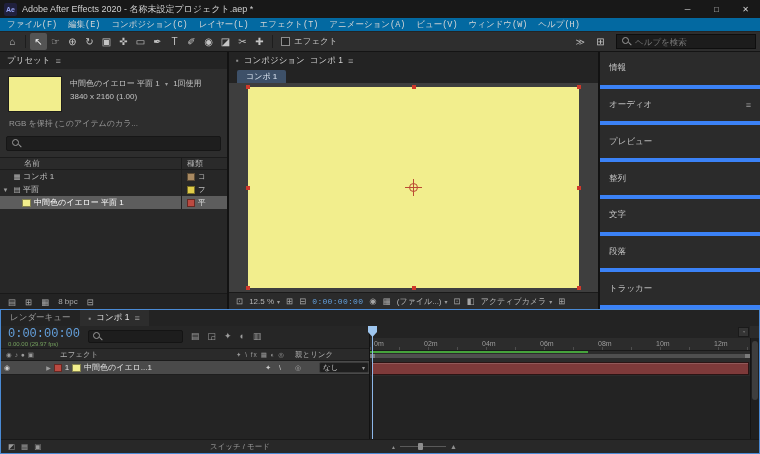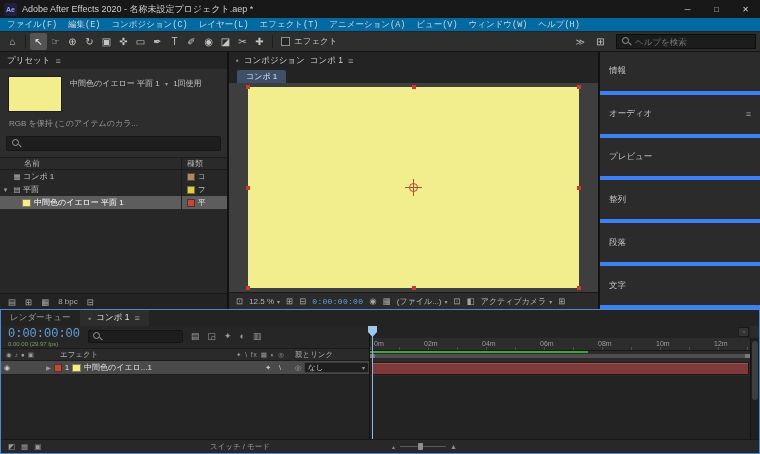--- a/index.html
+++ b/index.html
@@ -219,6 +219,7 @@
             <span class="sep">▾</span>
             <span>1回使用</span>
           </div>
+          <div>3840 x 2160 (1.00)</div>
         </div>
       </div>
       <div class="proj-note">RGB を保持 (このアイテムのカラ...</div>

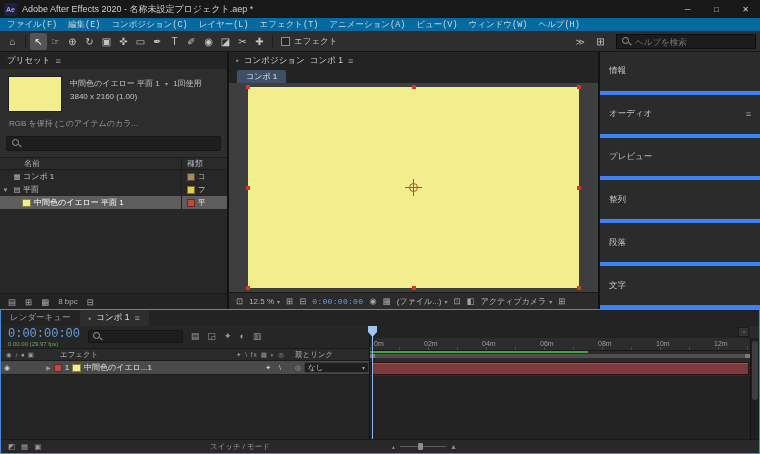--- a/index.html
+++ b/index.html
@@ -332,10 +332,10 @@
           <span>整列</span>
         </div>
       <div class="rp-item">
+          <span>文字</span>
+        </div>
+      <div class="rp-item">
           <span>段落</span>
-        </div>
-      <div class="rp-item">
-          <span>文字</span>
         </div>
     </div>
   </div>

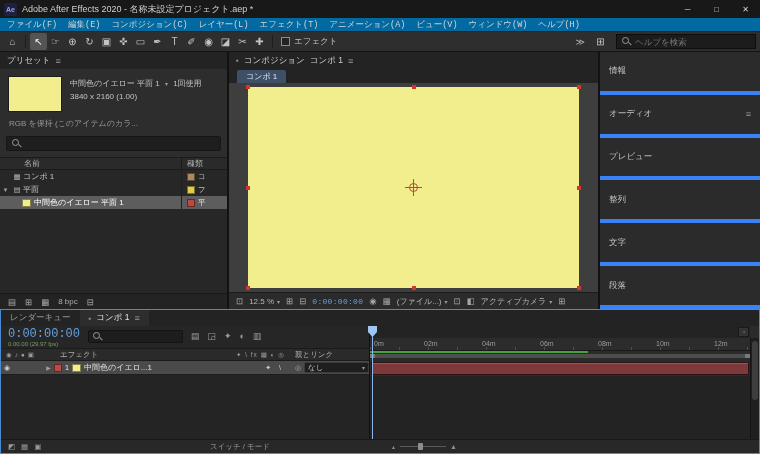--- a/index.html
+++ b/index.html
@@ -337,6 +337,9 @@
       <div class="rp-item">
           <span>段落</span>
         </div>
+      <div class="rp-item">
+          <span>トラッカー</span>
+        </div>
     </div>
   </div>
 

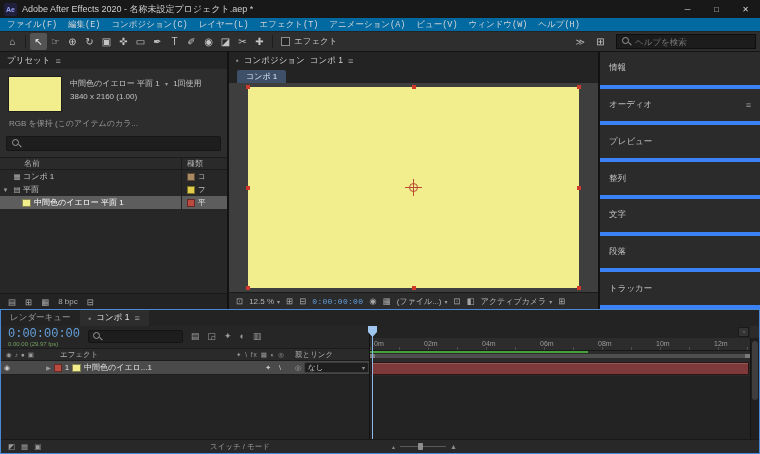--- a/index.html
+++ b/index.html
@@ -112,7 +112,7 @@
   .lr-num { width:10px; text-align:center; flex:none; }
   .lr-name { width:92px; white-space:nowrap; overflow:hidden; flex:none; }
   .lr-sw { margin-left:auto; margin-right:14px; display:flex; gap:8px; font-size:7px; color:#cccccc; }
-  .lr-parent { width:74px; flex:none; display:flex; align-items:center; gap:3px; }
+  .lr-parent { width:74px; flex:none; display:flex; align-items:center; gap:18px; }
   .dd-box { flex:1; height:11px; background:#1e1e1e; border:1px solid #3c3c3c; border-radius:2px; display:flex; align-items:center; justify-content:space-between; padding:0 3px; font-size:7.5px; color:#c0c0c0; }
   .pickwhip { font-size:7px; color:#aaaaaa; }
 

